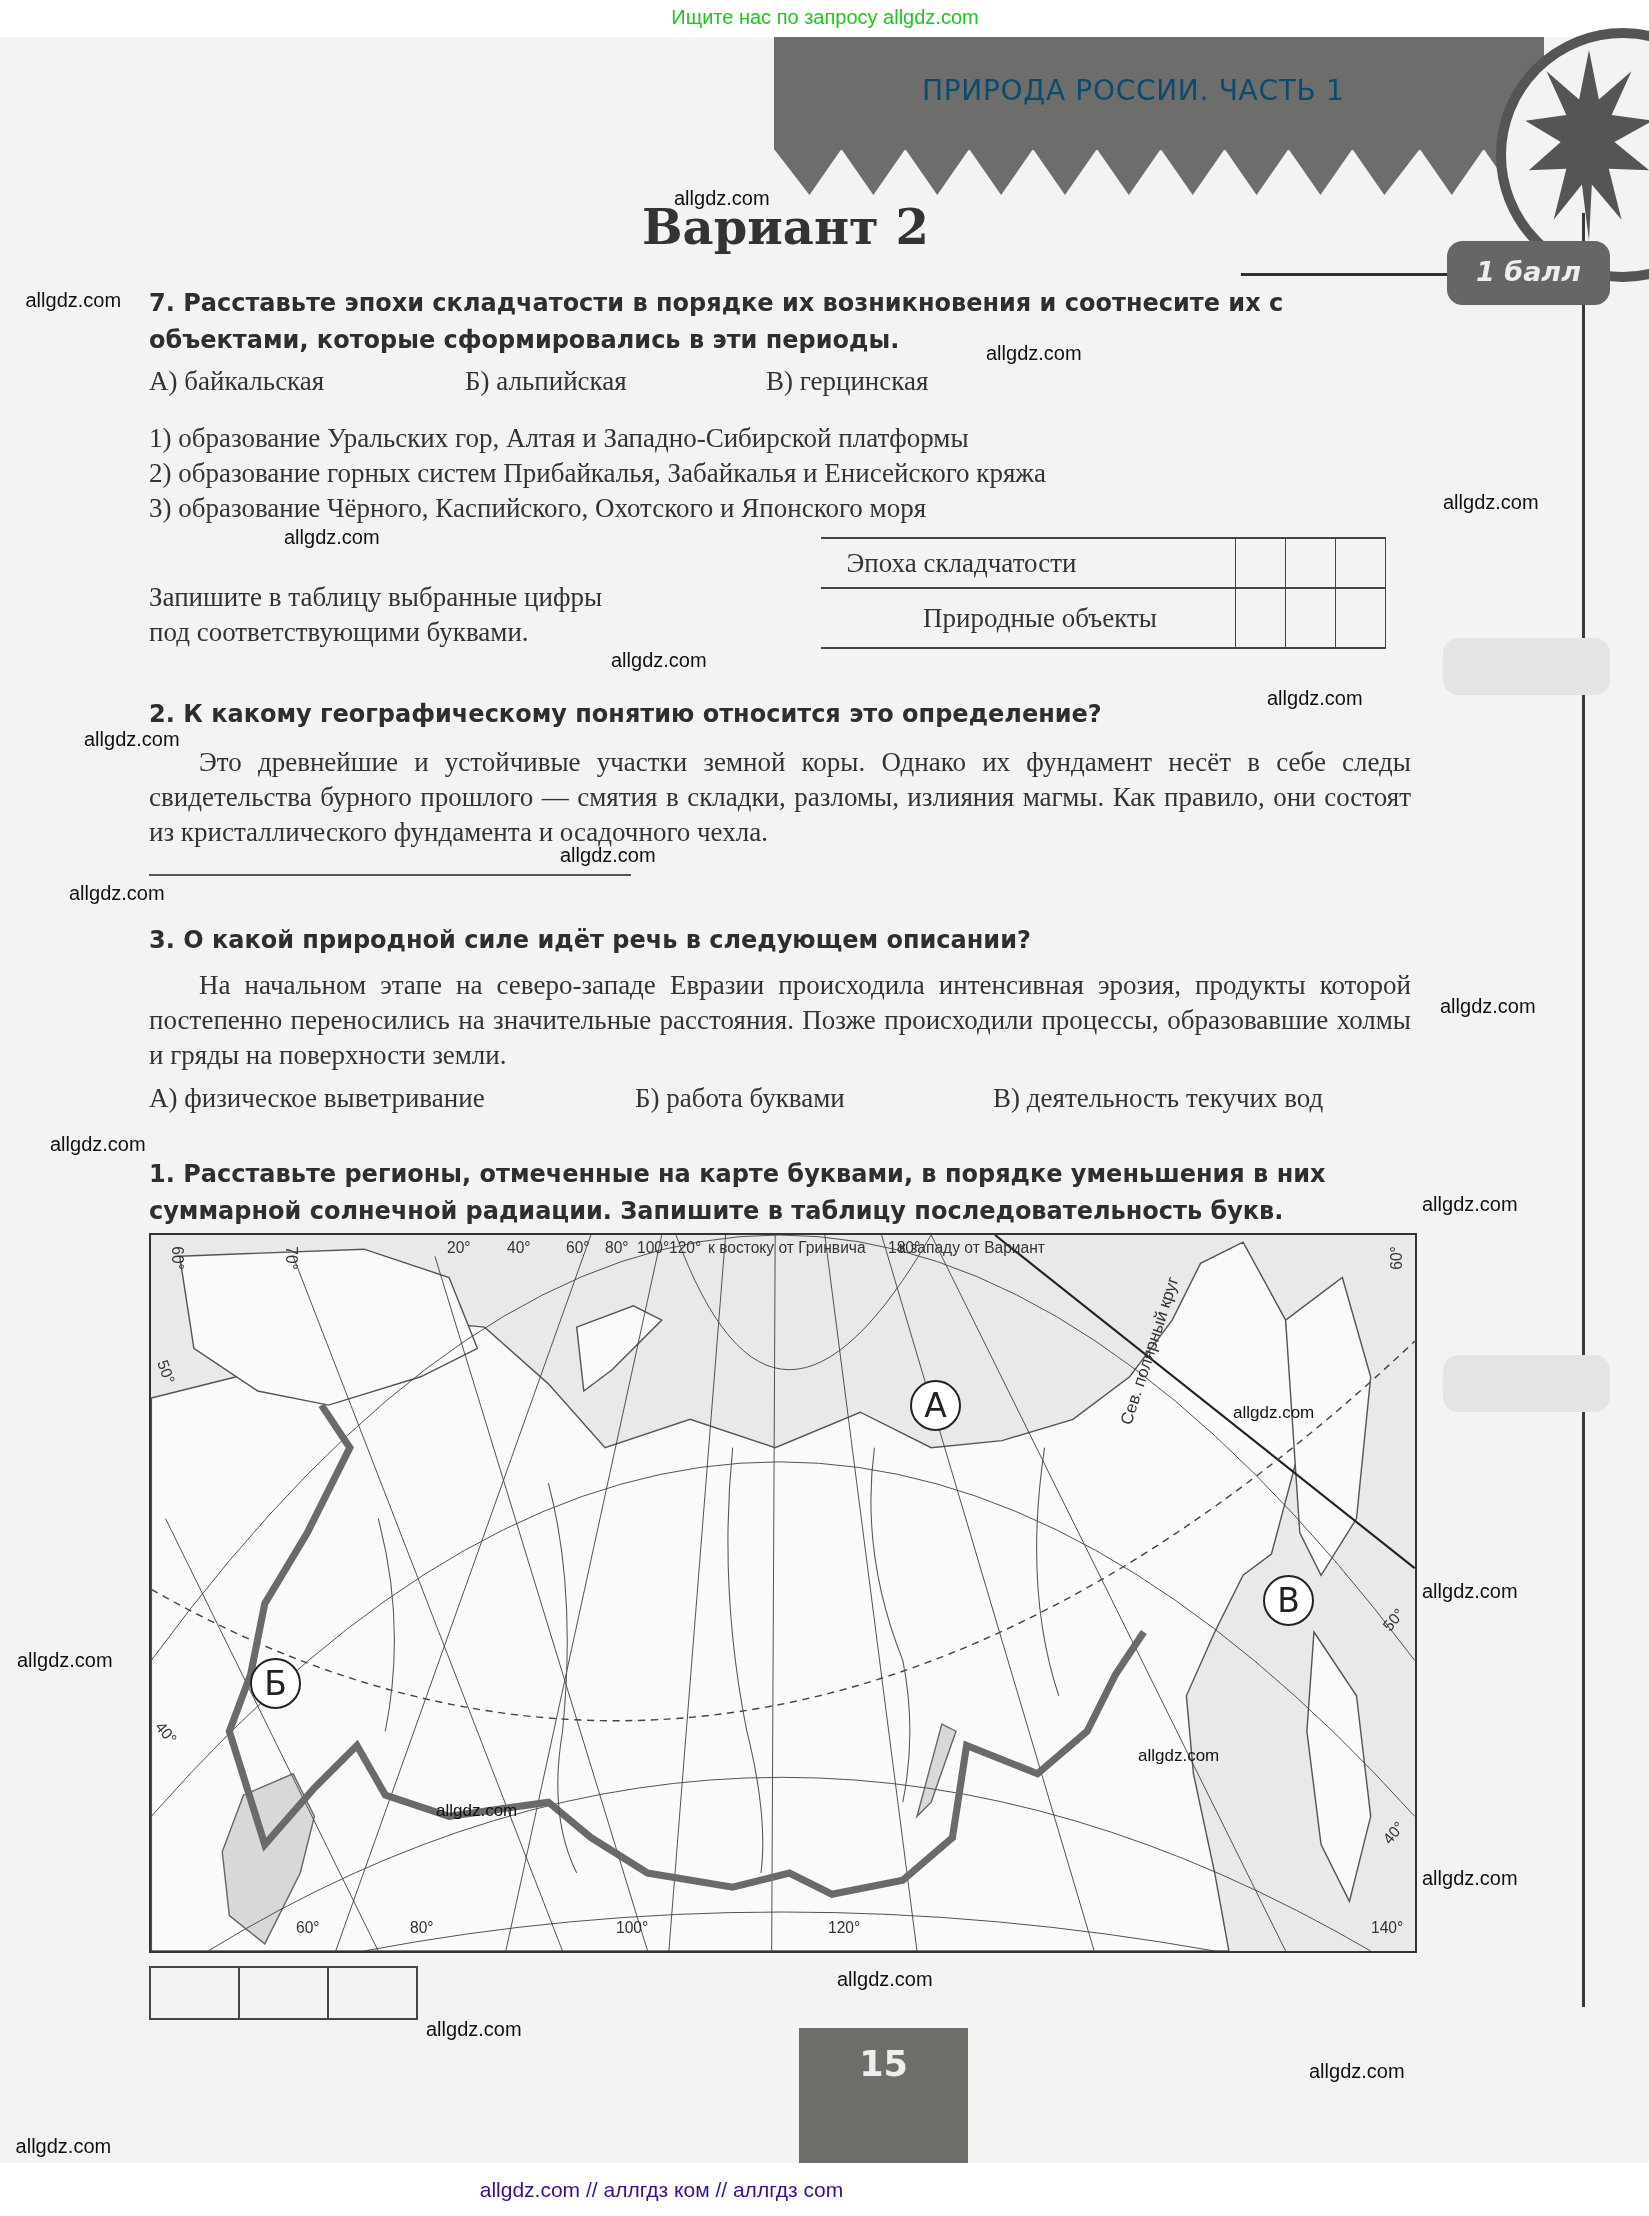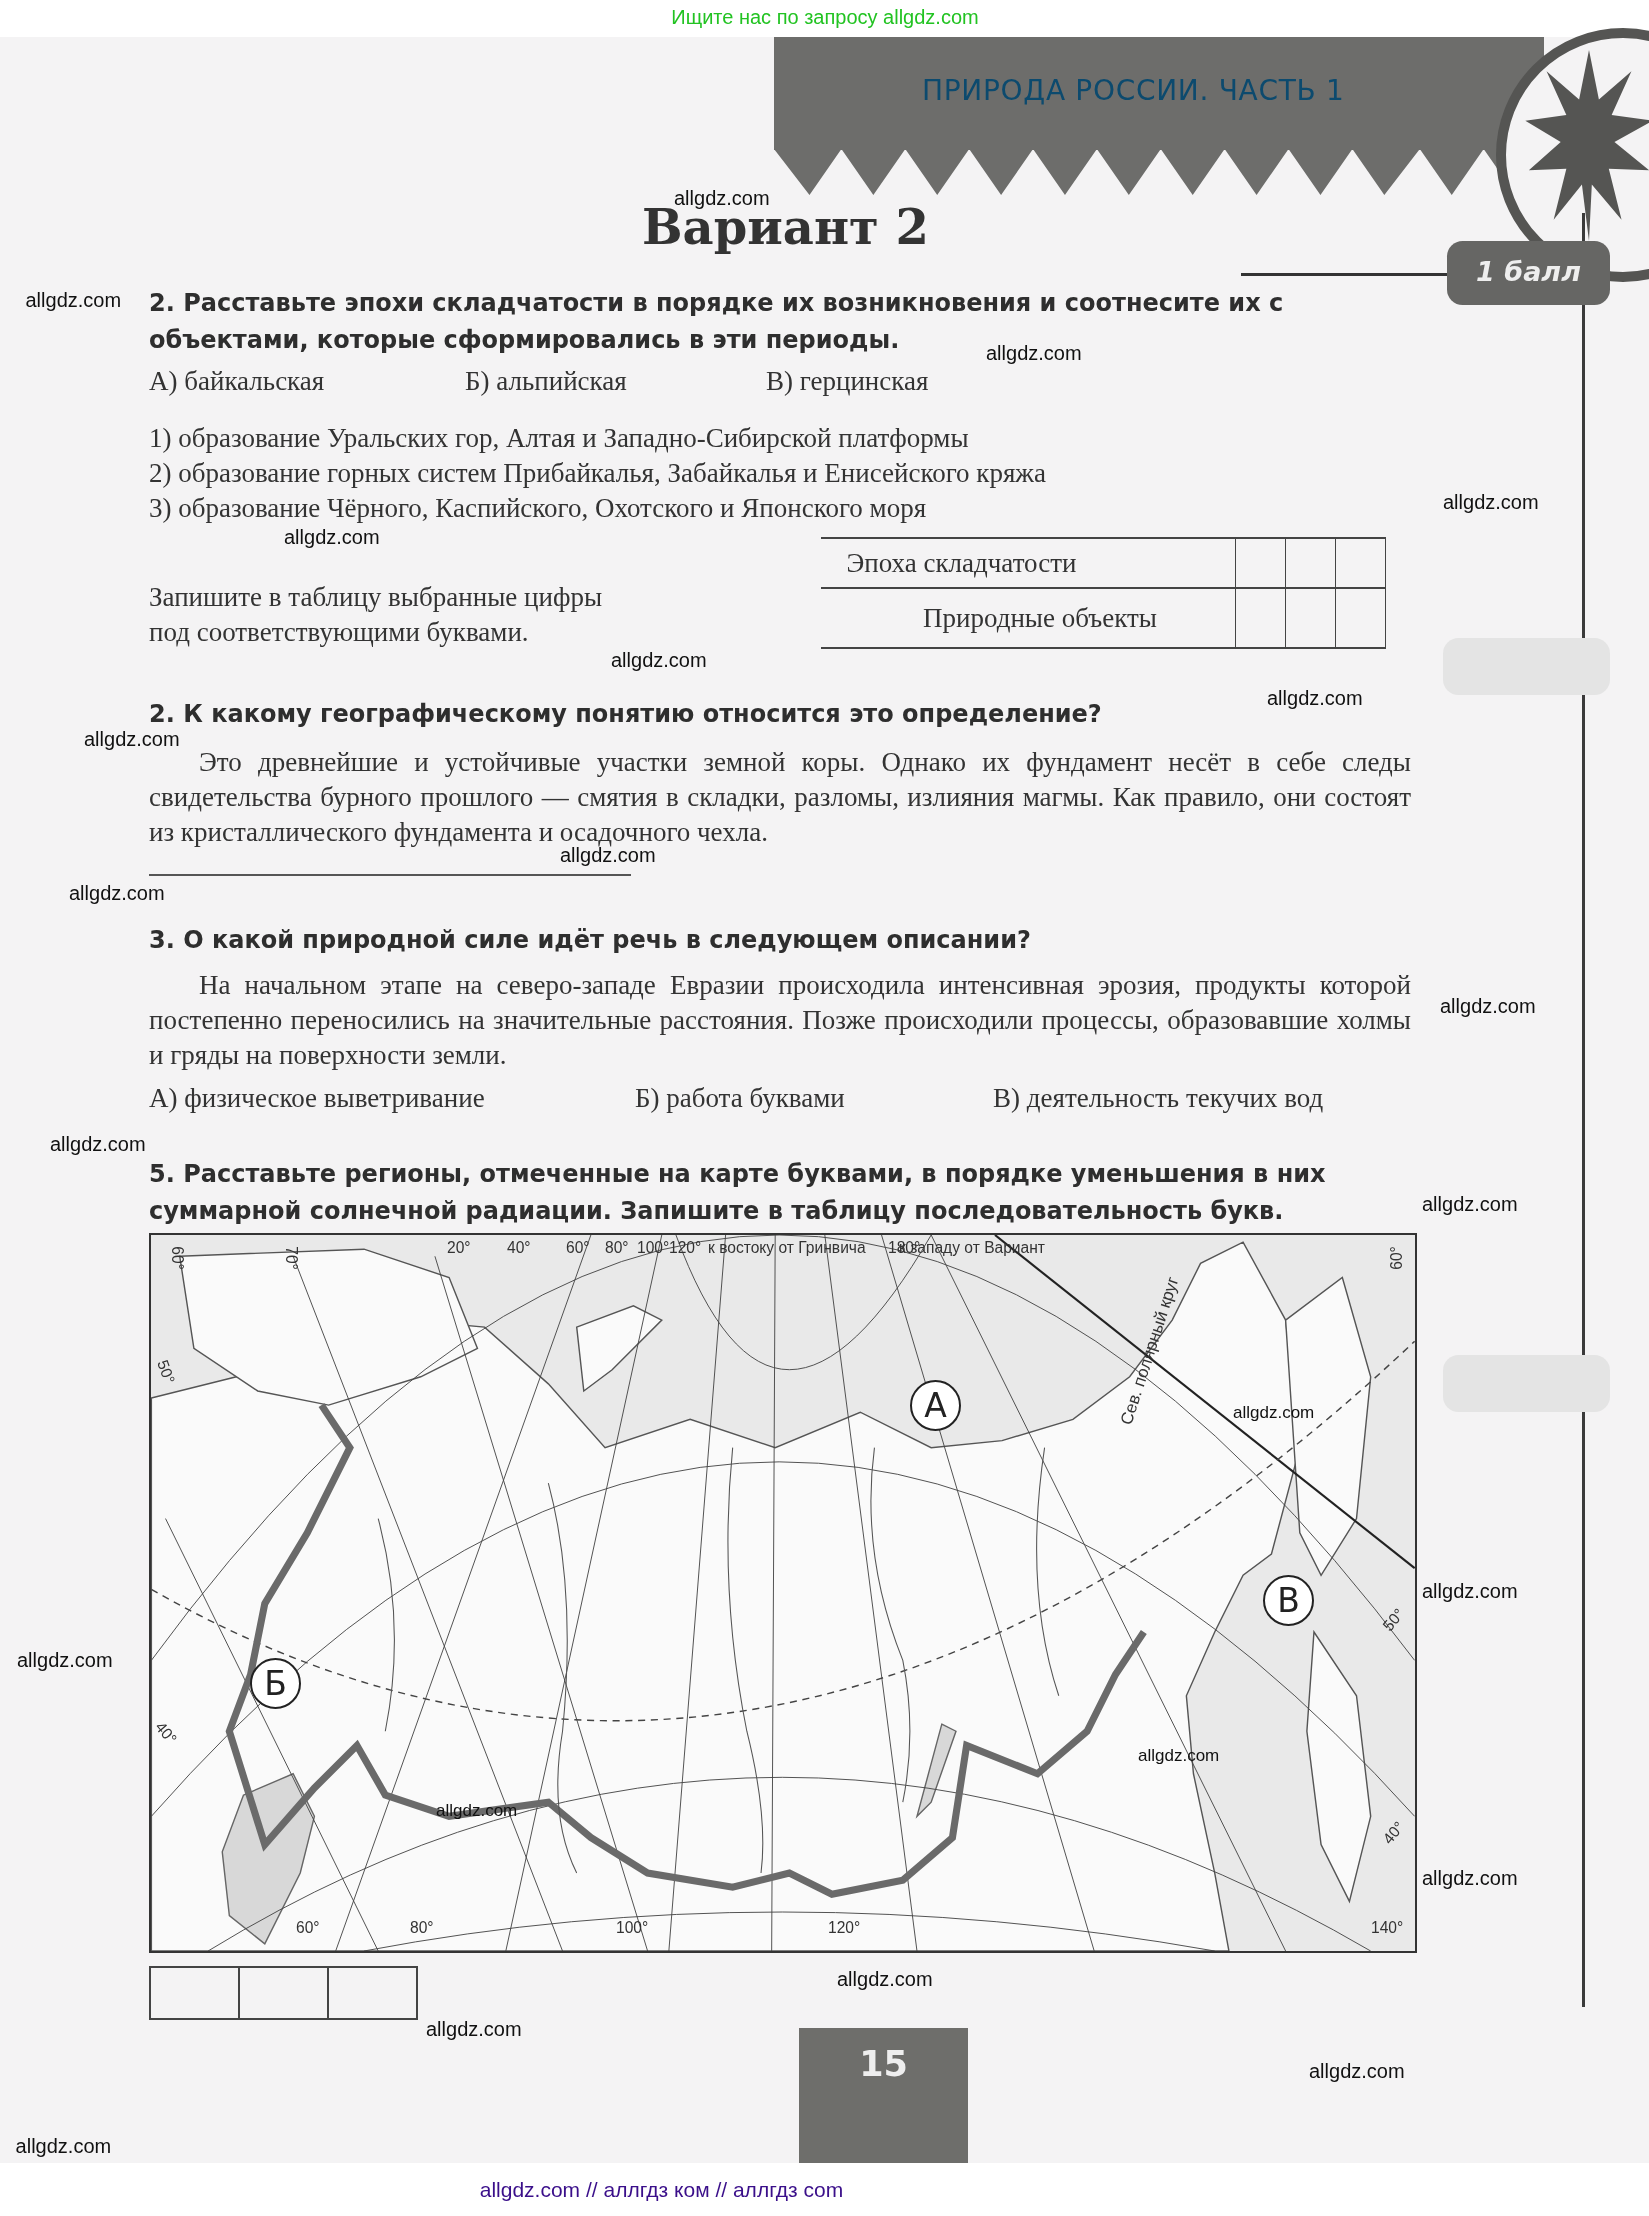--- a/index.html
+++ b/index.html
@@ -77,7 +77,7 @@
 
 <div class="variant-title">Вариант 2</div>
 
-<div class="q-head" style="top:285px;">2.  Расставьте эпохи складчатости в порядке их возникновения и соотнесите их с объектами, которые сформировались в эти периоды.</div>
+<div class="q-head" style="top:285px;">7.  Расставьте эпохи складчатости в порядке их возникновения и соотнесите их с объектами, которые сформировались в эти периоды.</div>
 <div class="opt-row" style="top:366px;">
   <span style="width:316px">А) байкальская</span>
   <span style="width:301px">Б) альпийская</span>

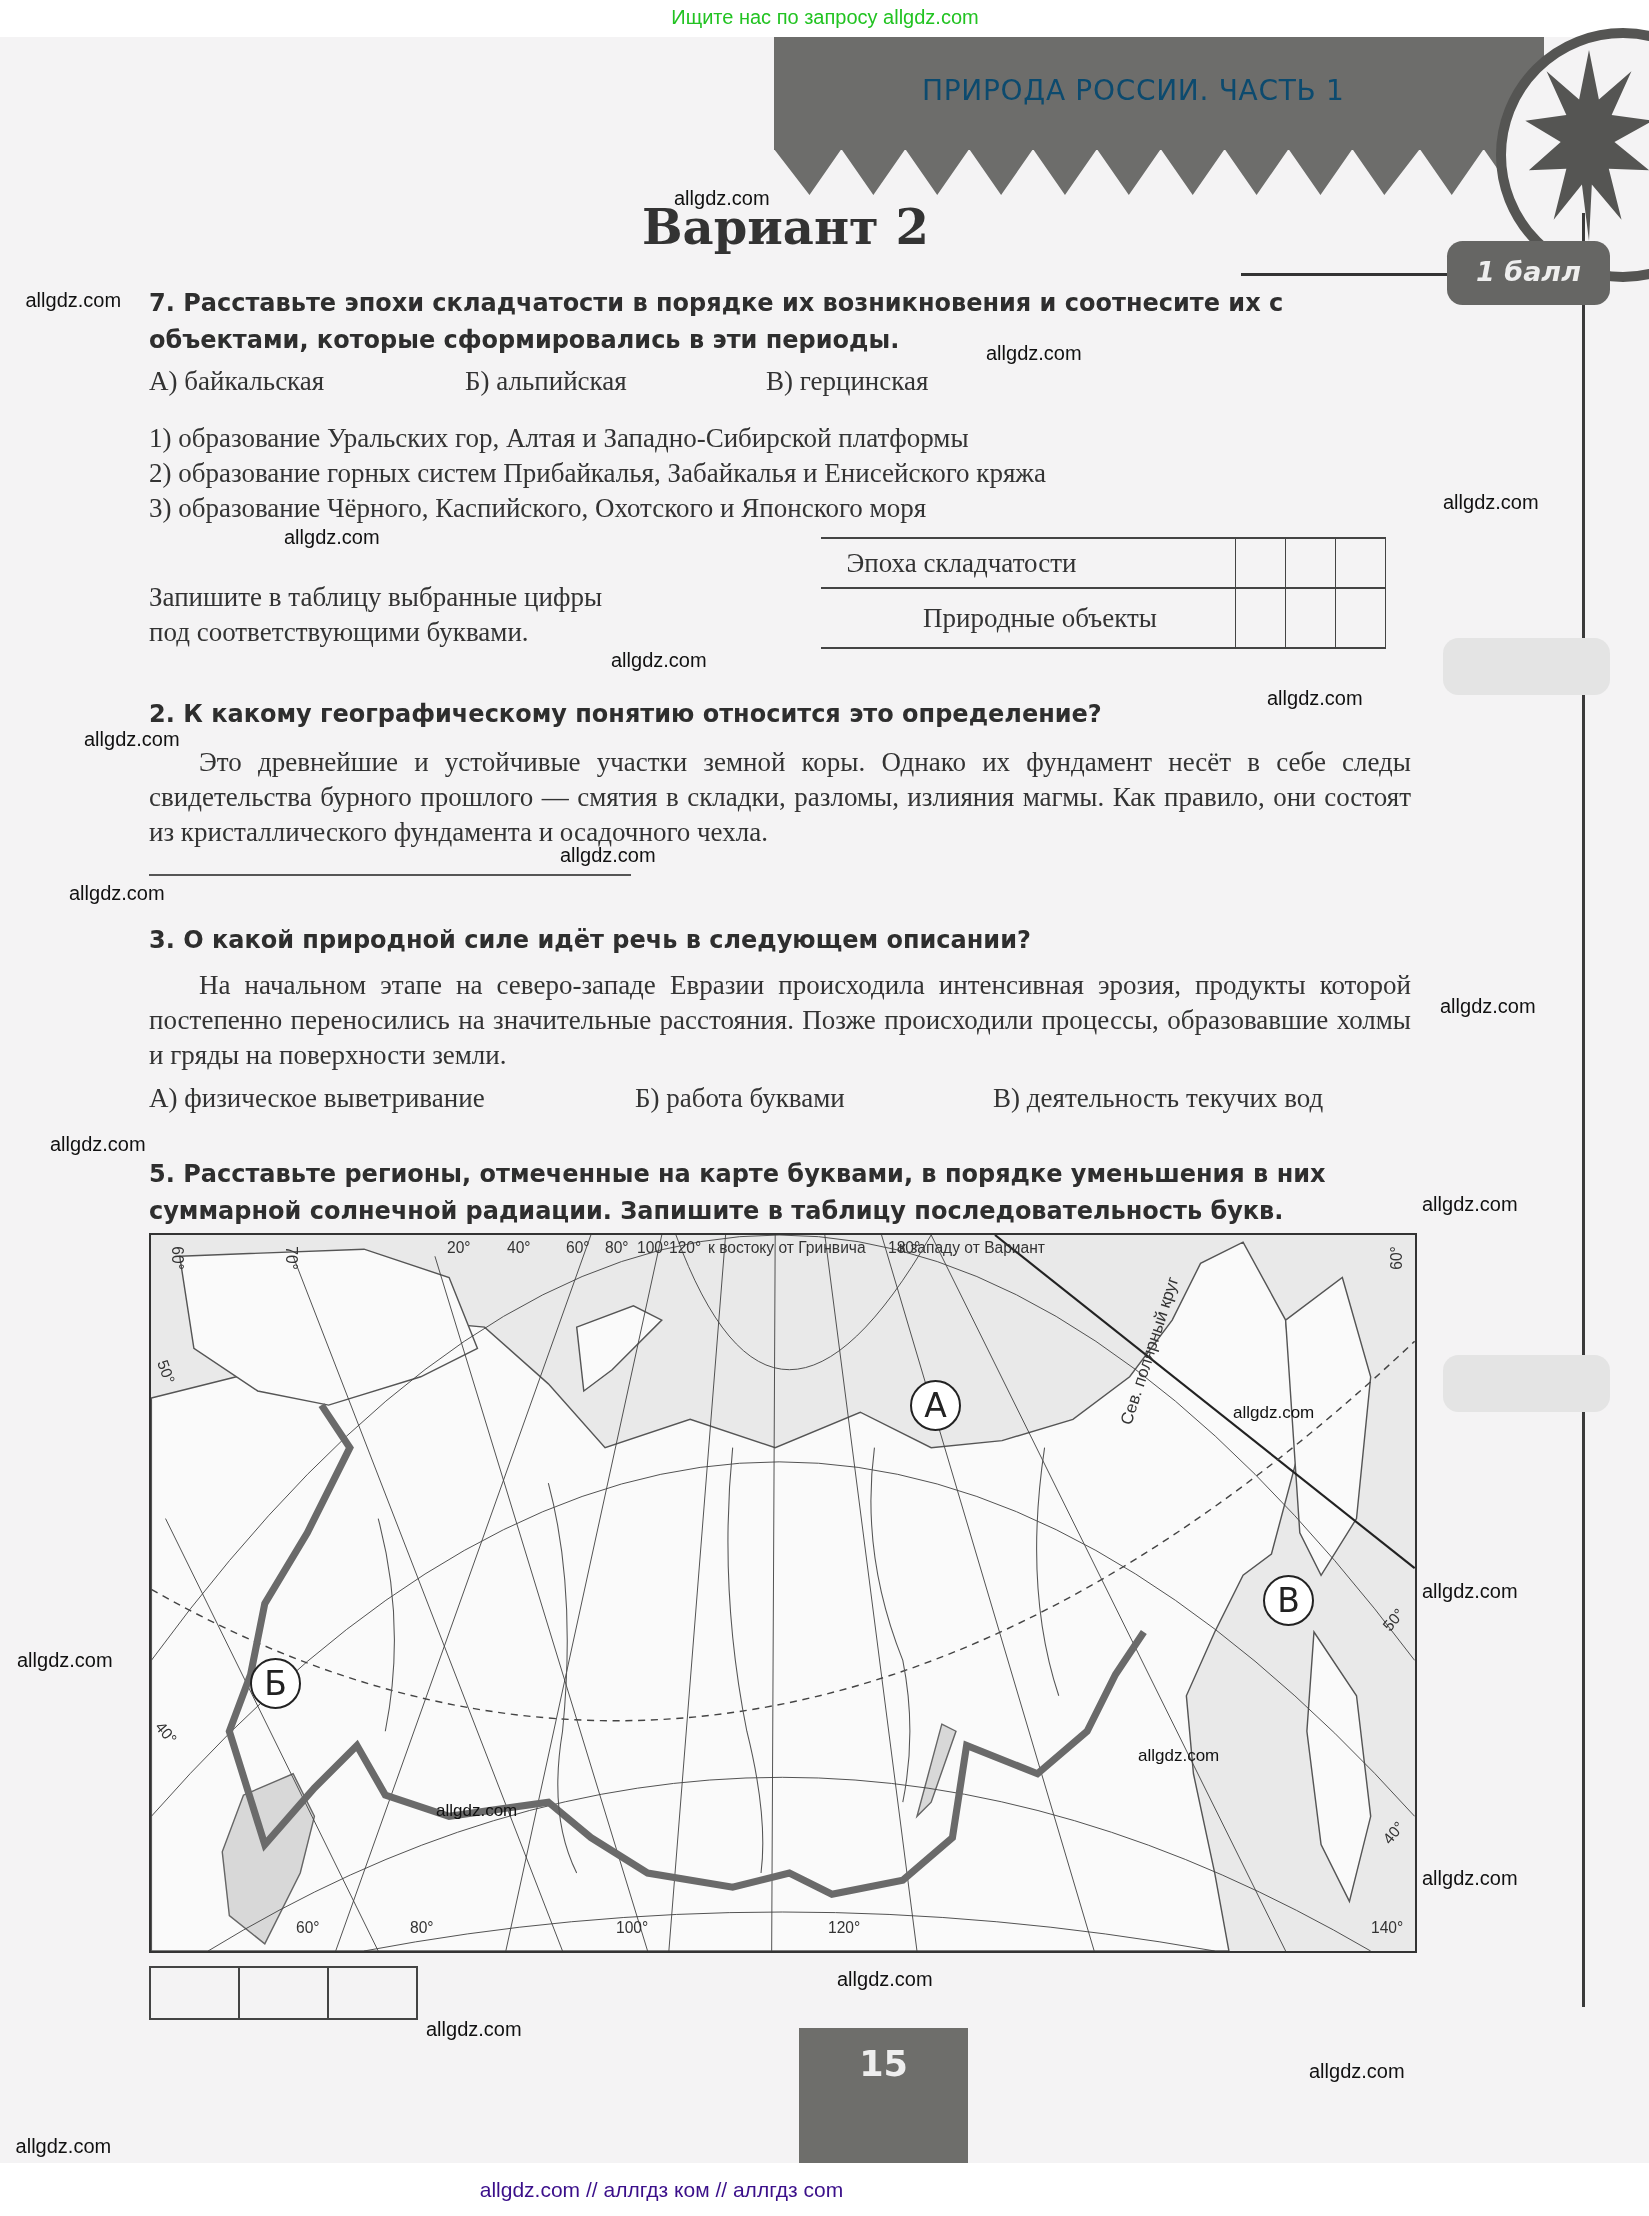--- a/index.html
+++ b/index.html
@@ -117,7 +117,7 @@
   <span>В) деятельность текучих вод</span>
 </div>
 
-<div class="q-head" style="top:1156px;">5.  Расставьте регионы, отмеченные на карте буквами, в порядке уменьшения в них суммарной солнечной радиации. Запишите в таблицу последовательность букв.</div>
+<div class="q-head" style="top:1156px;">1.  Расставьте регионы, отмеченные на карте буквами, в порядке уменьшения в них суммарной солнечной радиации. Запишите в таблицу последовательность букв.</div>
 
 <div class="map">
   <svg width="1264" height="716" viewBox="0 0 1782 1010">

